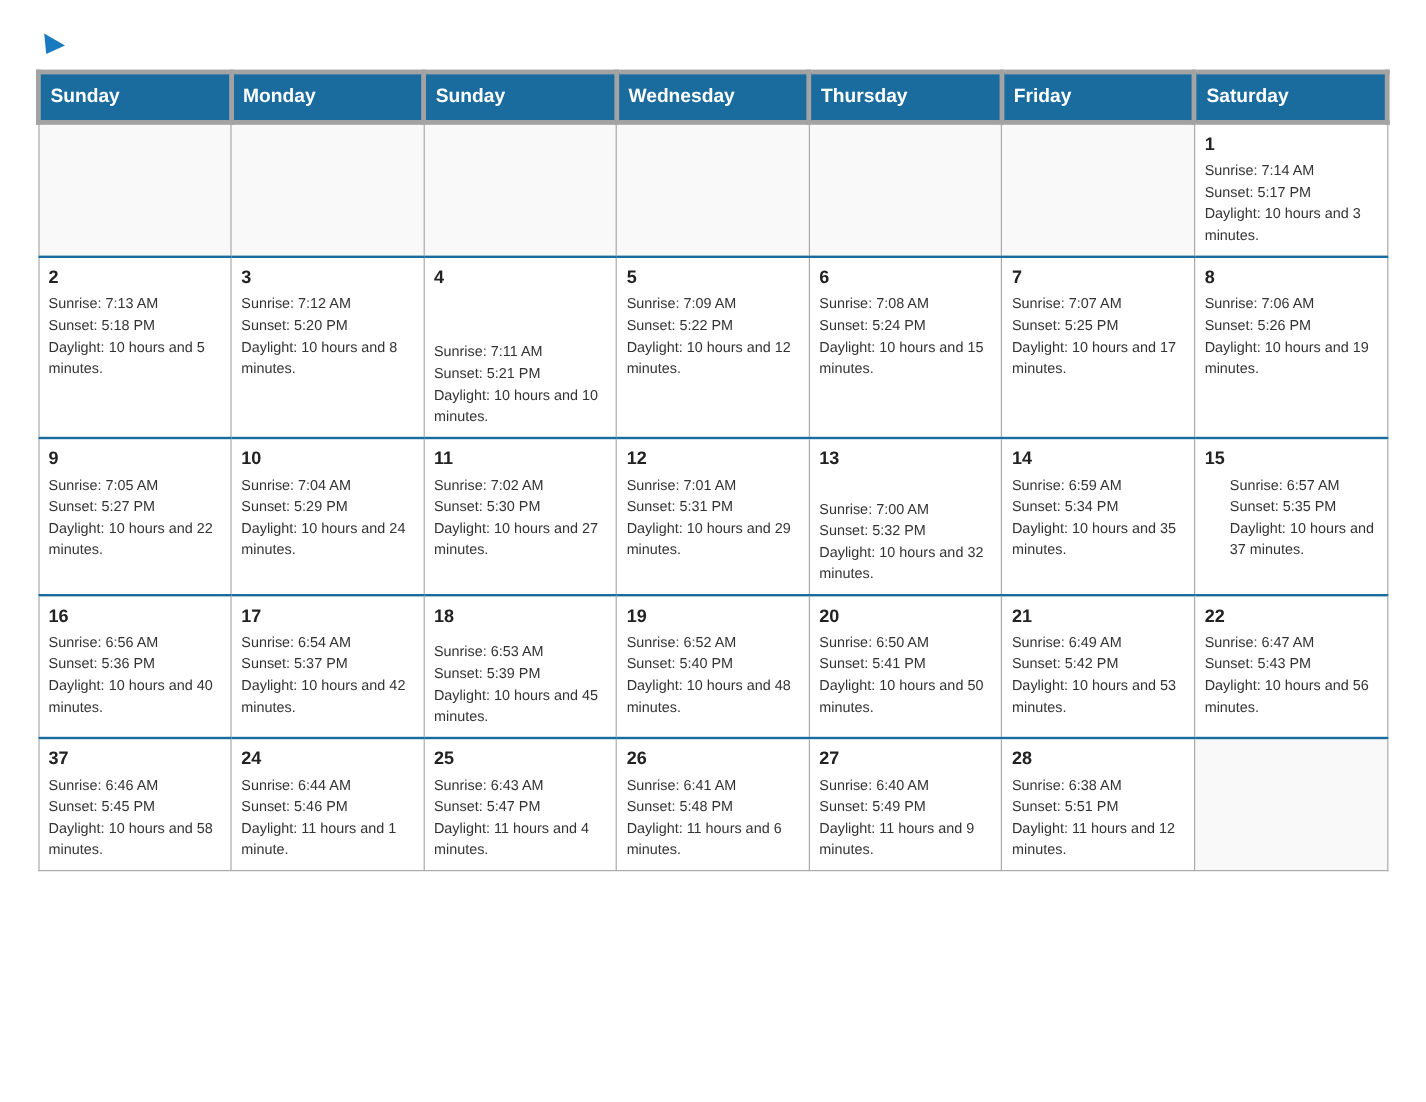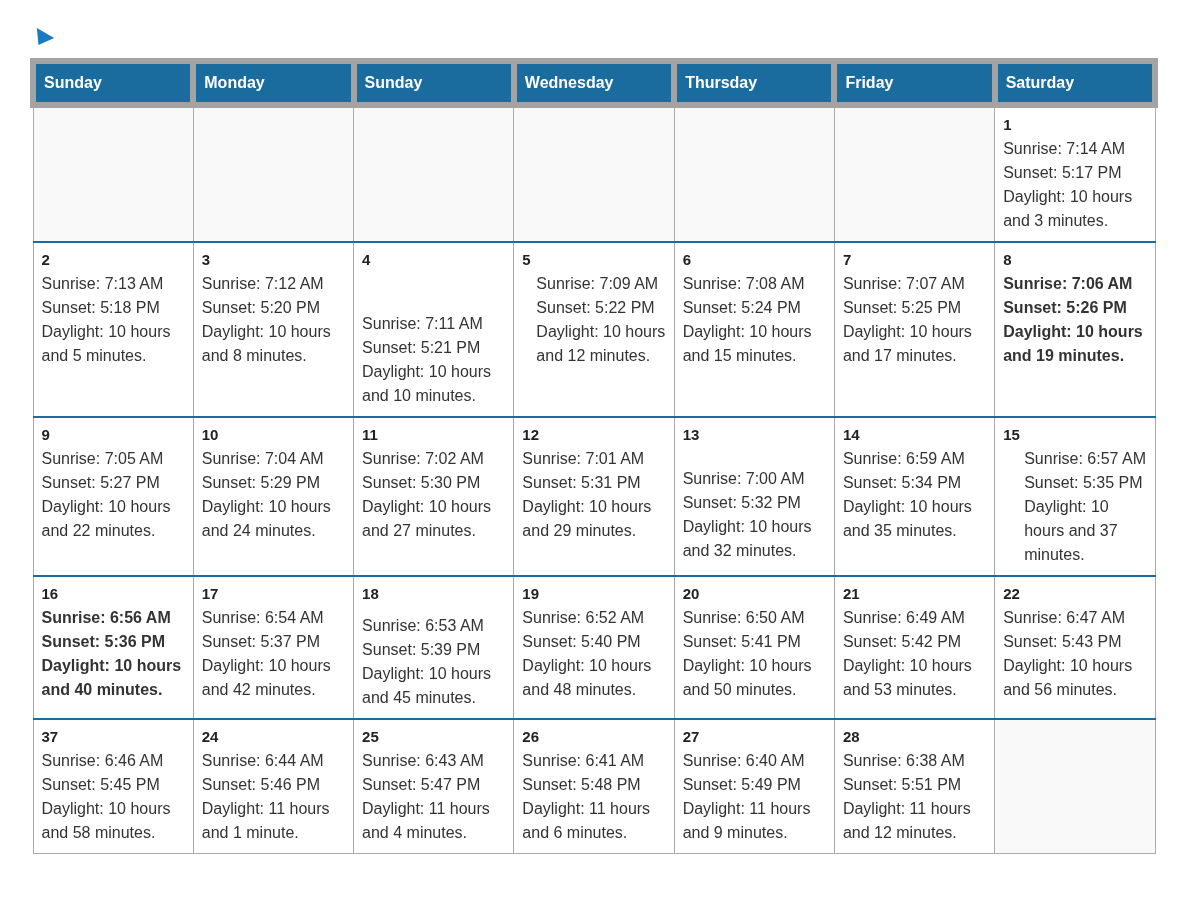--- a/index.html
+++ b/index.html
@@ -70,7 +70,7 @@
       font-weight: bold;
       padding: 10px 8px;
       text-align: left;
-      border: 6px solid #a3a3a3;
+      border: 4px solid #a3a3a3;
     }
     .calendar td {
       border: 1px solid #aaa;

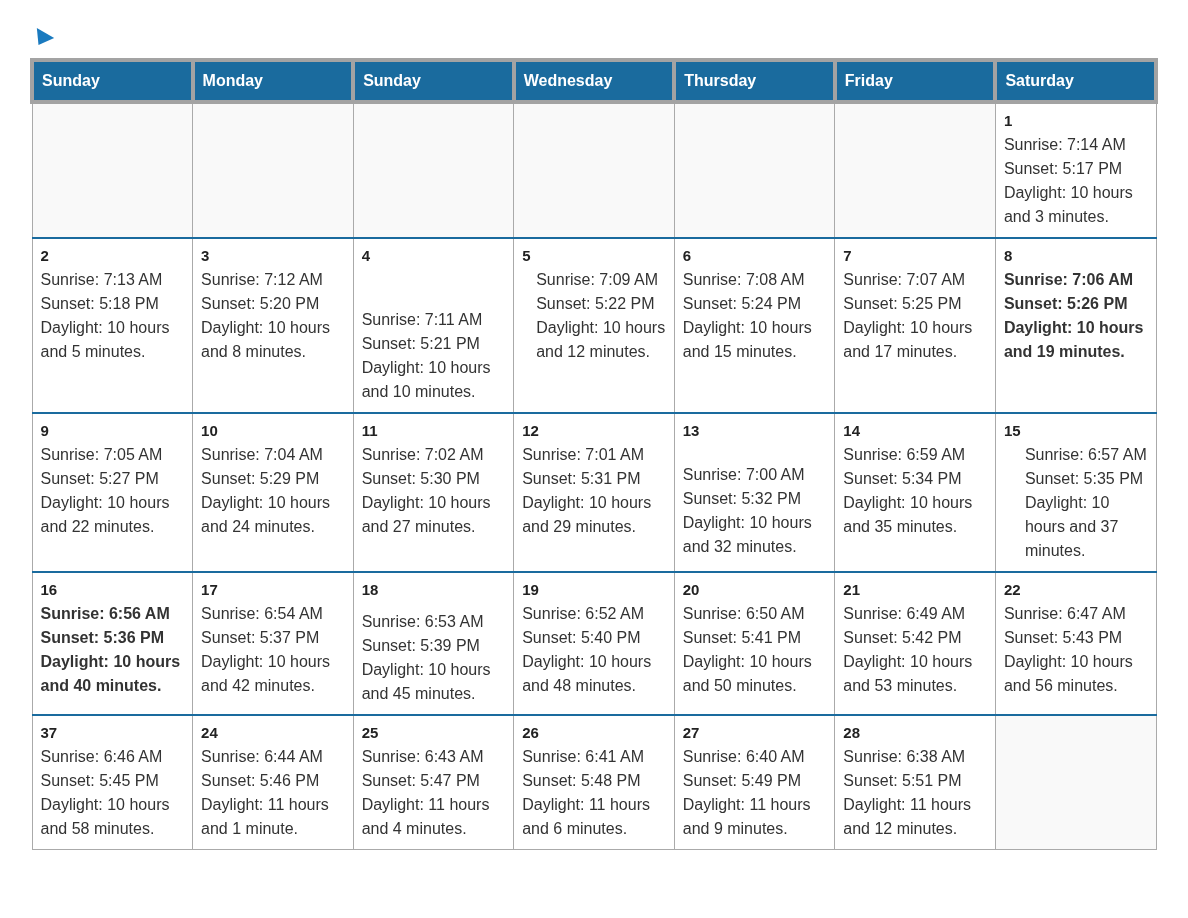--- a/index.html
+++ b/index.html
@@ -94,7 +94,7 @@
       display: block;
     }
     .day-info {
-      font-size: 16px;
+      font-size: 12px;
       color: #333;
       line-height: 1.5;
     }

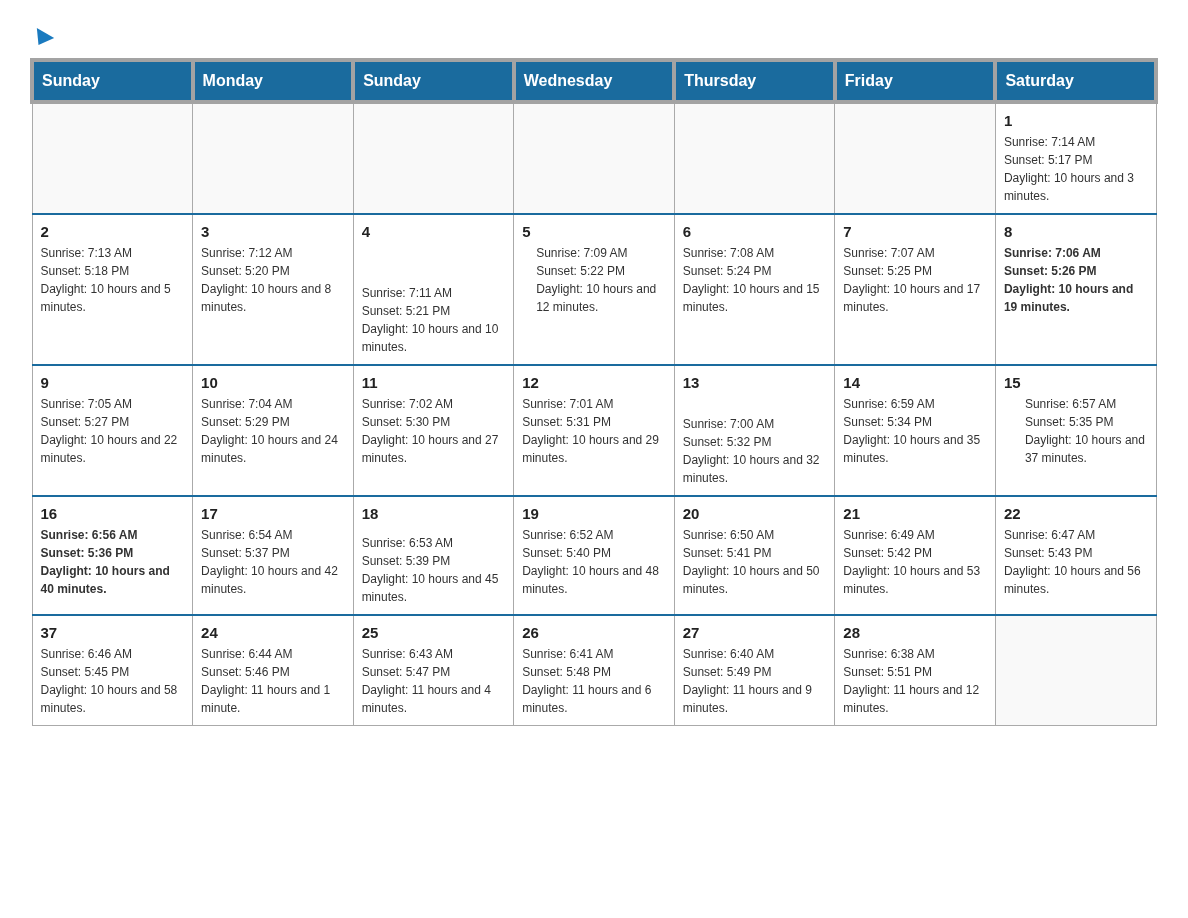--- a/index.html
+++ b/index.html
@@ -168,7 +168,7 @@
         </td>
         <td>
           <span class="day-number">5</span>
-          <div class="day-info" style="white-space: pre-line; margin-left: 14px;">Sunrise: 7:09 AM
+          <div class="day-info" style="white-space: pre-line;">Sunrise: 7:09 AM
 Sunset: 5:22 PM
 Daylight: 10 hours and 12 minutes.</div>
         </td>

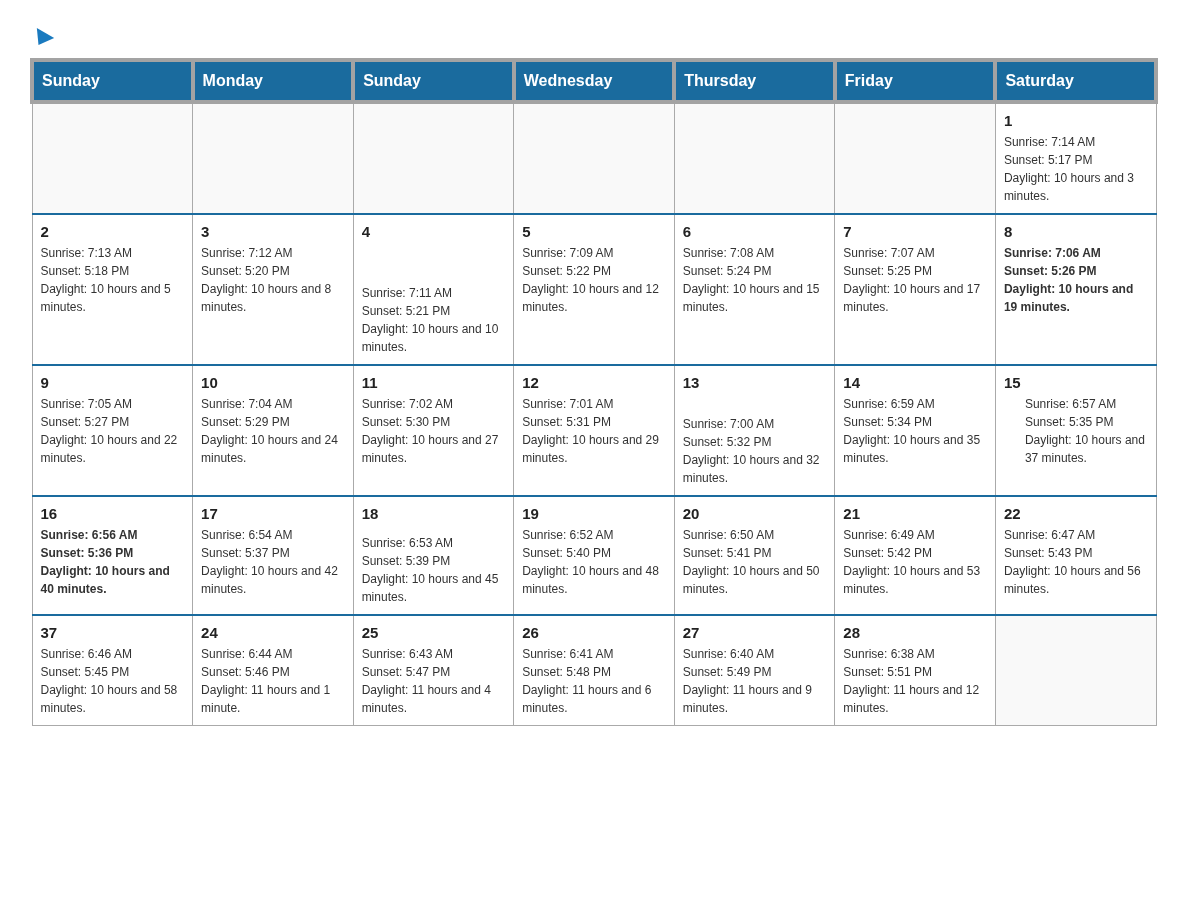--- a/index.html
+++ b/index.html
@@ -186,7 +186,7 @@
         </td>
         <td>
           <span class="day-number">8</span>
-          <div class="day-info" style="white-space: pre-line; font-weight: bold;">Sunrise: 7:06 AM
+          <div class="day-info" style="white-space: pre-line;">Sunrise: 7:06 AM
 Sunset: 5:26 PM
 Daylight: 10 hours and 19 minutes.</div>
         </td>

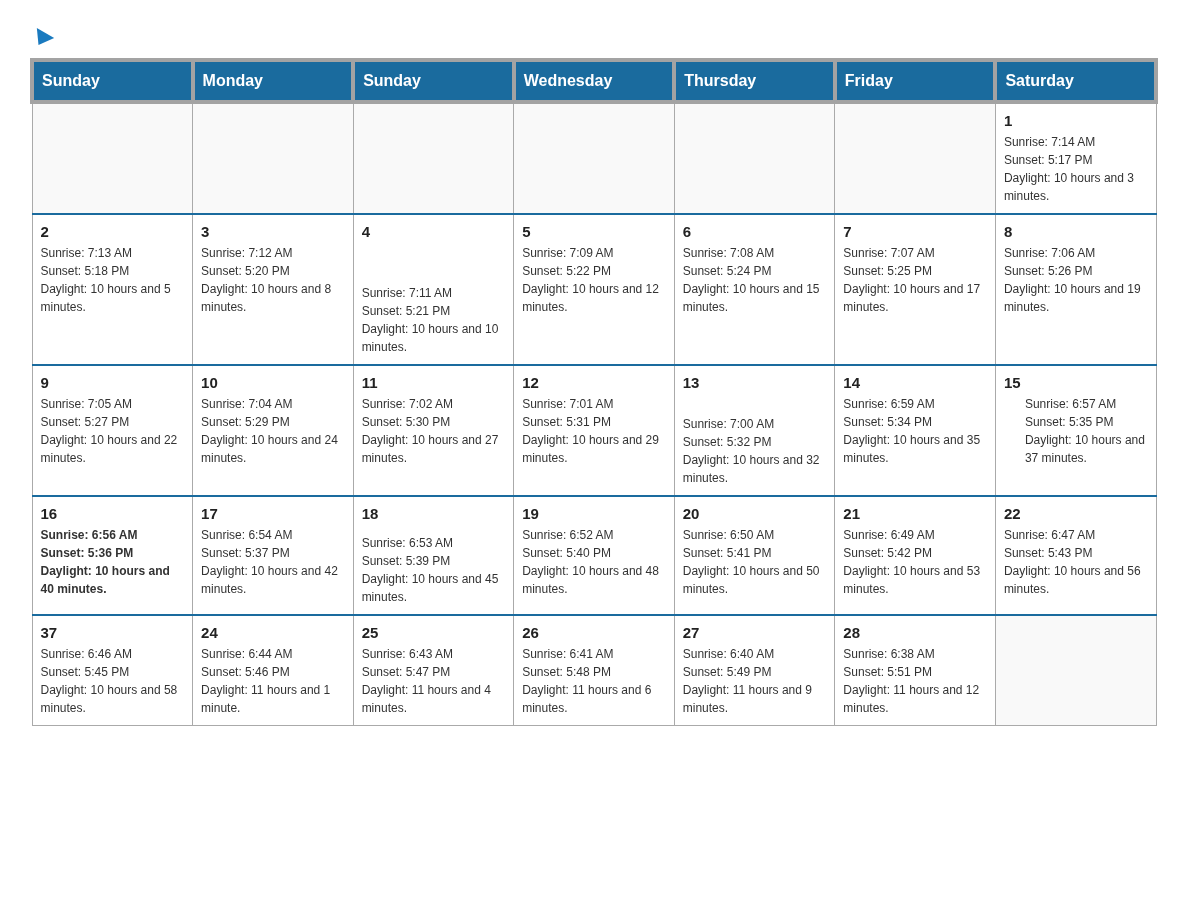--- a/index.html
+++ b/index.html
@@ -238,7 +238,7 @@
       <tr class="row-border">
         <td>
           <span class="day-number">16</span>
-          <div class="day-info" style="white-space: pre-line; font-weight: bold;">Sunrise: 6:56 AM
+          <div class="day-info" style="white-space: pre-line;">Sunrise: 6:56 AM
 Sunset: 5:36 PM
 Daylight: 10 hours and 40 minutes.</div>
         </td>

